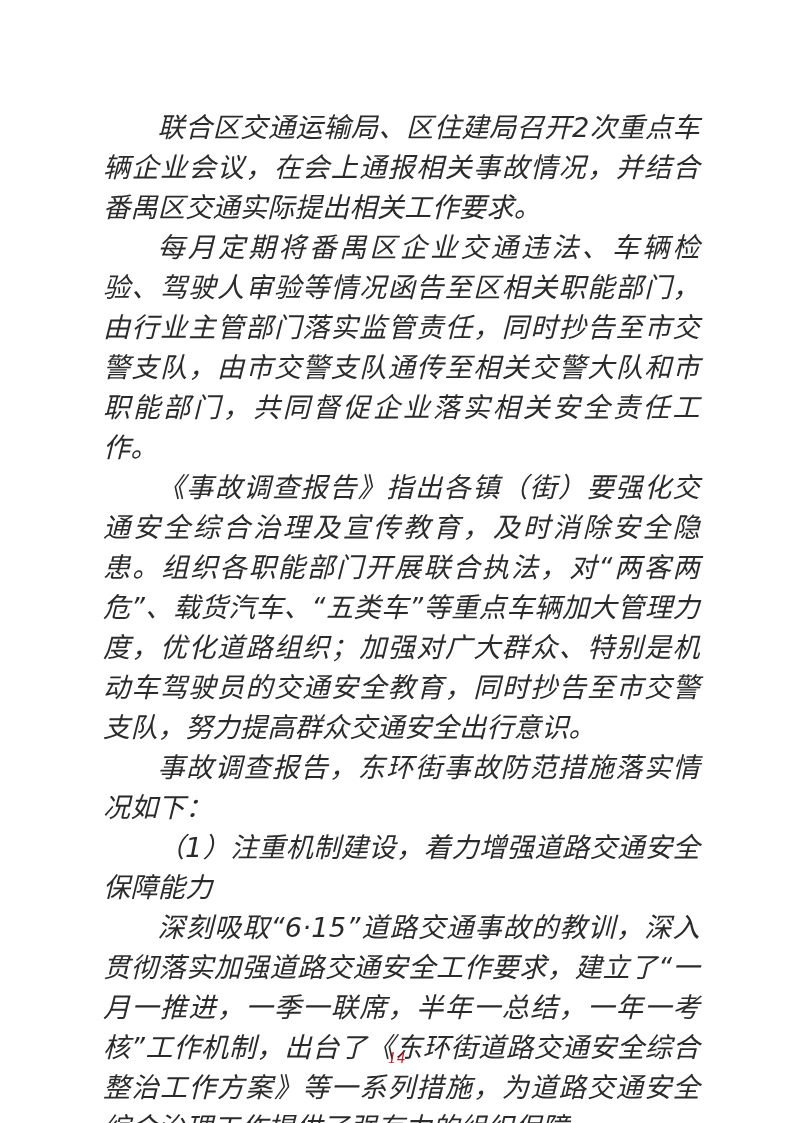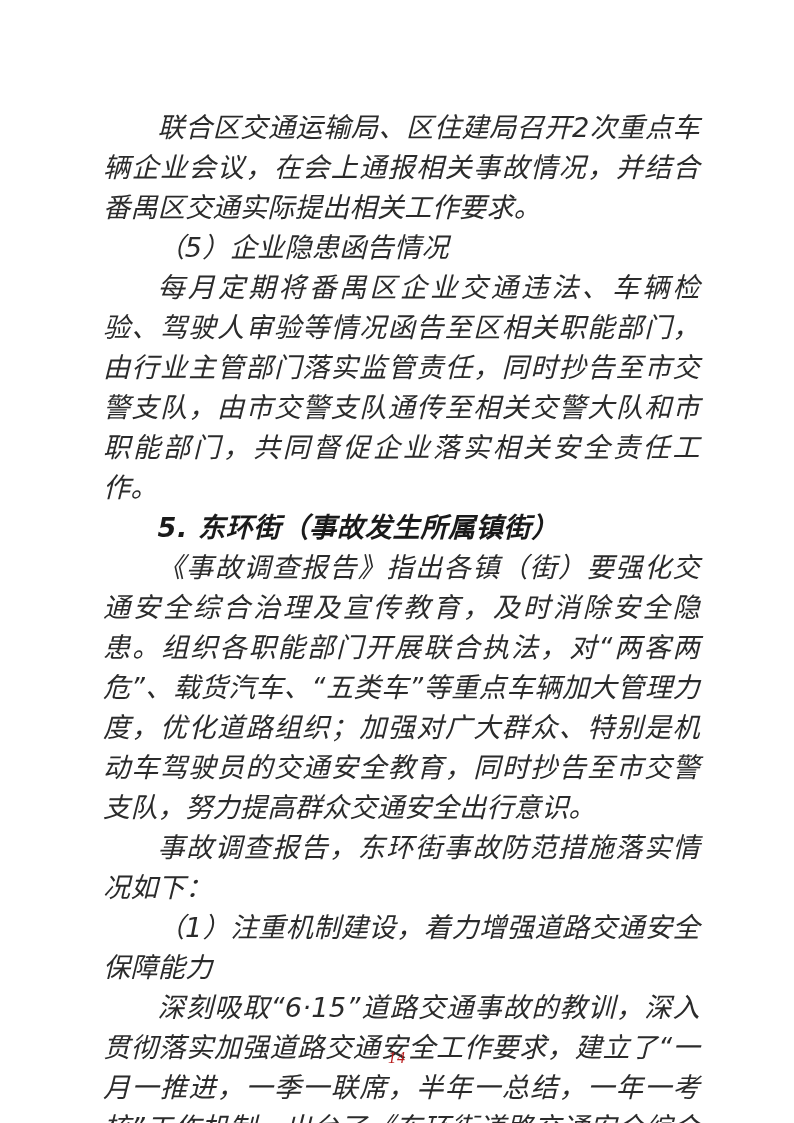--- a/index.html
+++ b/index.html
@@ -80,7 +80,6 @@
   <div class="doc-body">
     <p class="para">联合区交通运输局、区住建局召开2次重点车辆企业会议，在会上通报相关事故情况，并结合番禺区交通实际提出相关工作要求。</p>
 
-    <p class="para">（5）企业隐患函告情况</p>
 
     <p class="para">每月定期将番禺区企业交通违法、车辆检验、驾驶人审验等情况函告至区相关职能部门，由行业主管部门落实监管责任，同时抄告至市交警支队，由市交警支队通传至相关交警大队和市职能部门，共同督促企业落实相关安全责任工作。</p>
 

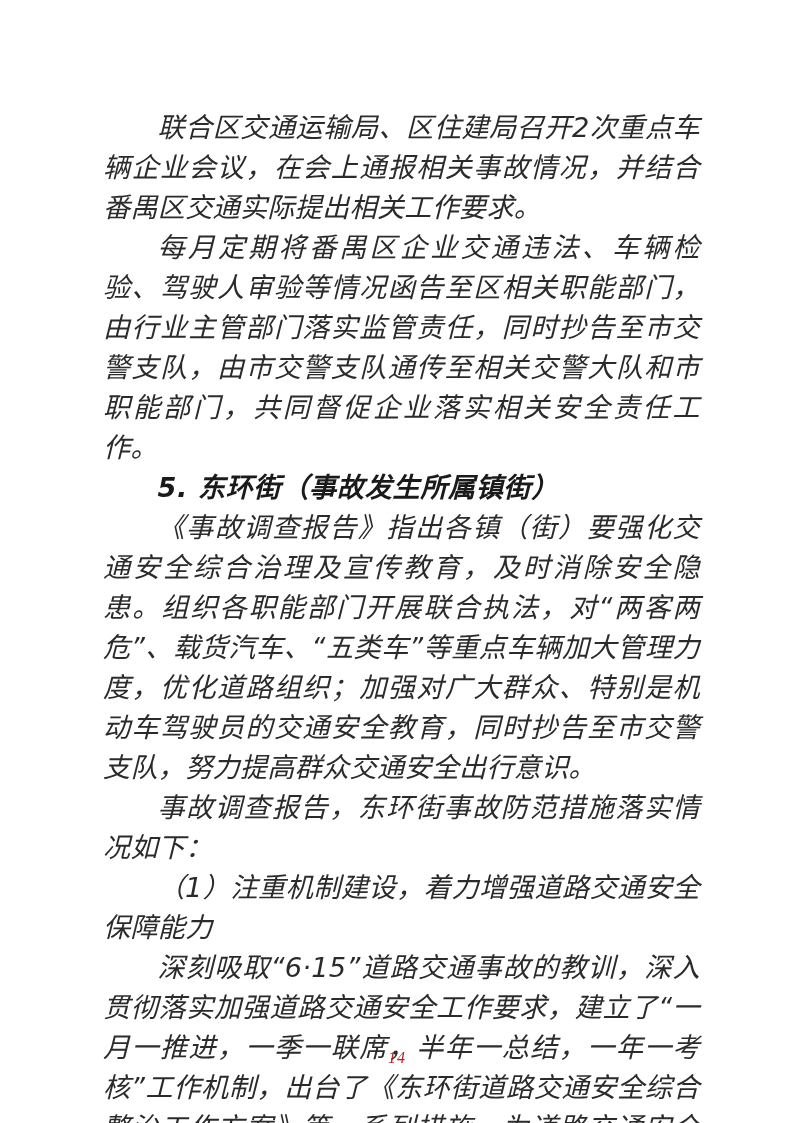--- a/index.html
+++ b/index.html
@@ -83,7 +83,6 @@
 
     <p class="para">每月定期将番禺区企业交通违法、车辆检验、驾驶人审验等情况函告至区相关职能部门，由行业主管部门落实监管责任，同时抄告至市交警支队，由市交警支队通传至相关交警大队和市职能部门，共同督促企业落实相关安全责任工作。</p>
 
-    <p class="para heading">5. 东环街（事故发生所属镇街）</p>
 
     <p class="para">《事故调查报告》指出各镇（街）要强化交通安全综合治理及宣传教育，及时消除安全隐患。组织各职能部门开展联合执法，对“两客两危”、载货汽车、“五类车”等重点车辆加大管理力度，优化道路组织；加强对广大群众、特别是机动车驾驶员的交通安全教育，同时抄告至市交警支队，努力提高群众交通安全出行意识。</p>
 

